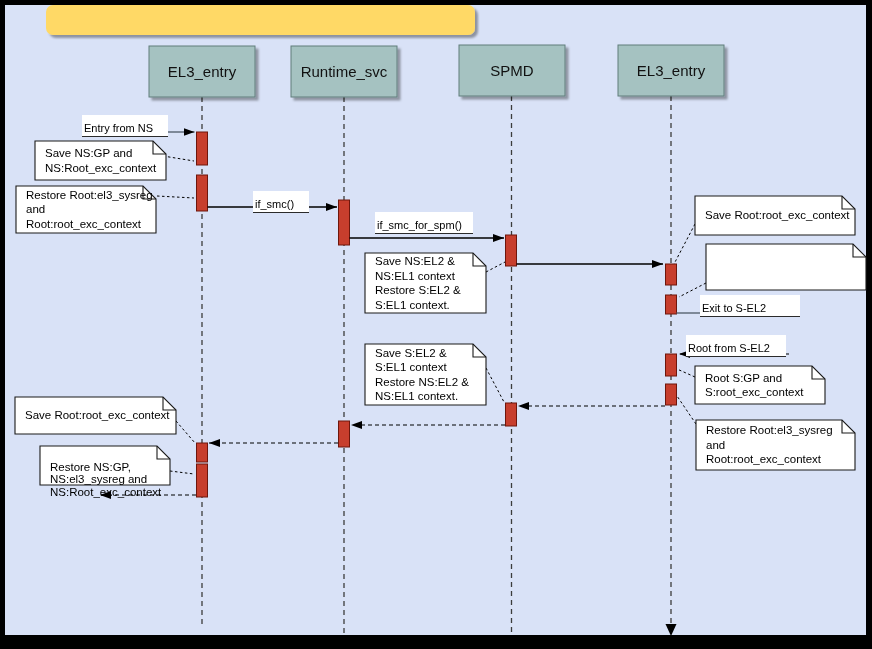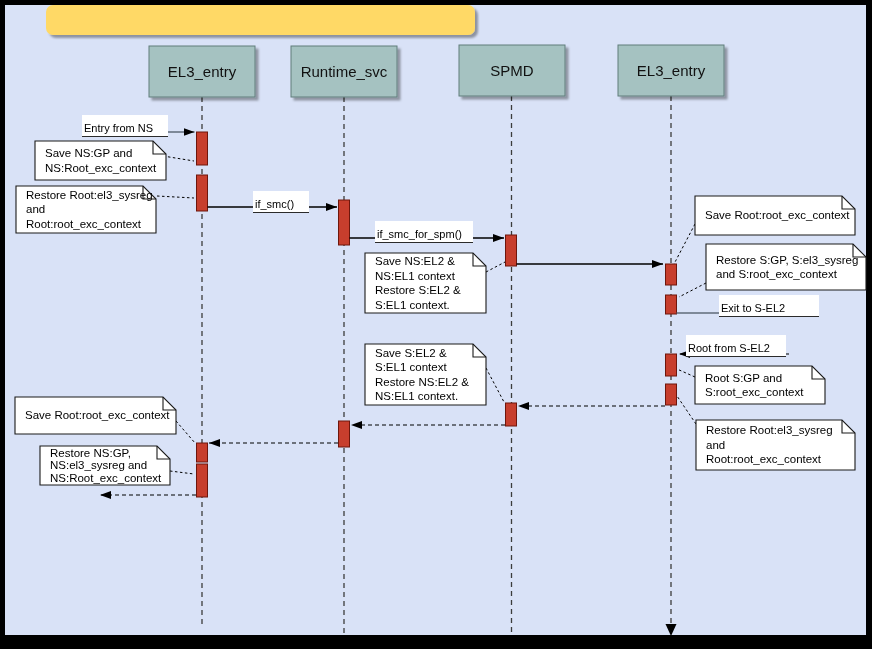--- a/index.html
+++ b/index.html
@@ -147,7 +147,7 @@
 
 <div class="overlay msg-label" style="left:82px;top:115px;width:82px">Entry from NS</div>
 <div class="overlay msg-label" style="left:253px;top:191px;width:52px">if_smc()</div>
-<div class="overlay msg-label" style="left:375px;top:221px;width:94px">if_smc_for_spm()</div>
+<div class="overlay msg-label" style="left:375px;top:212px;width:94px">if_smc_for_spm()</div>
 <div class="overlay msg-label" style="left:719px;top:295px;width:96px">Exit to S-EL2</div>
 <div class="overlay msg-label" style="left:686px;top:335px;width:96px">Root from S-EL2</div>
 

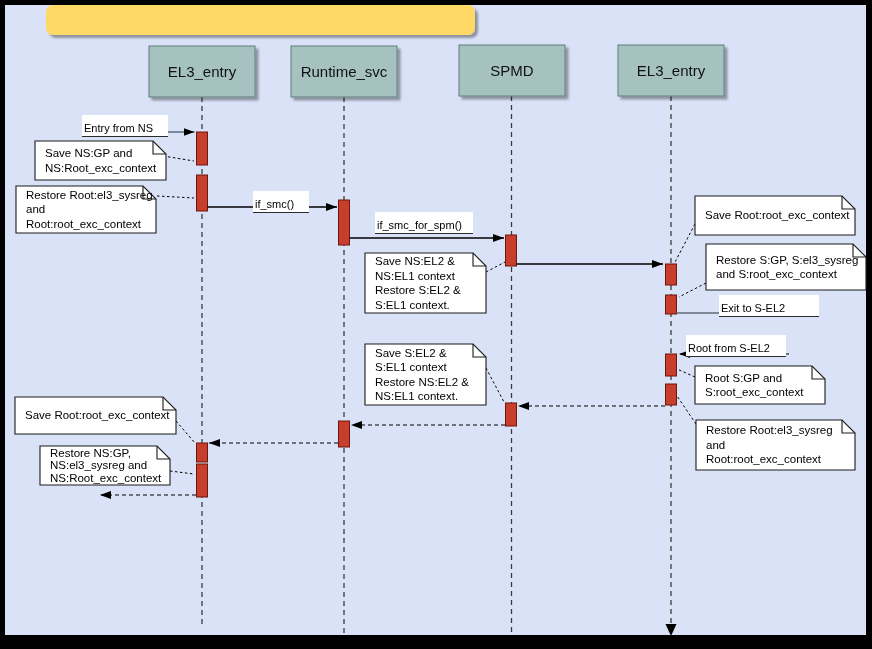--- a/index.html
+++ b/index.html
@@ -169,10 +169,6 @@
 <div class="overlay note-text" style="left:696px;top:197px;width:155px;height:37px">
       <div>Save Root:root_exc_context</div>
     </div>
-<div class="overlay note-text" style="left:707px;top:245px;width:157px;height:44px">
-      <div>Restore S:GP, S:el3_sysreg</div>
-      <div>and S:root_exc_context</div>
-    </div>
 <div class="overlay note-text" style="left:696px;top:367px;width:126px;height:36px">
       <div>Root S:GP and</div>
       <div>S:root_exc_context</div>

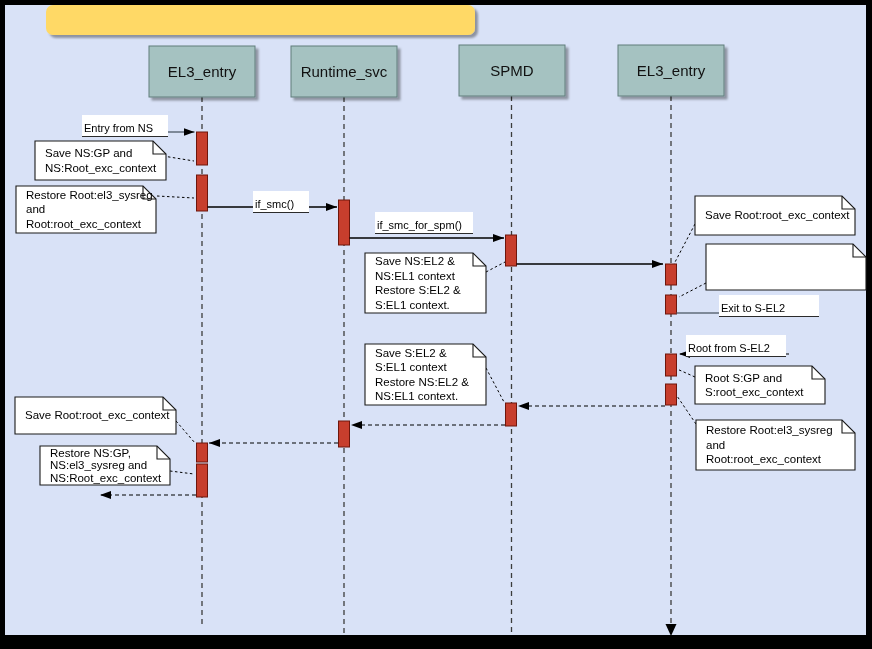--- a/index.html
+++ b/index.html
@@ -148,7 +148,7 @@
 <div class="overlay msg-label" style="left:82px;top:115px;width:82px">Entry from NS</div>
 <div class="overlay msg-label" style="left:253px;top:191px;width:52px">if_smc()</div>
 <div class="overlay msg-label" style="left:375px;top:212px;width:94px">if_smc_for_spm()</div>
-<div class="overlay msg-label" style="left:719px;top:295px;width:96px">Exit to S-EL2</div>
+<div class="overlay msg-label" style="left:700px;top:295px;width:96px">Exit to S-EL2</div>
 <div class="overlay msg-label" style="left:686px;top:335px;width:96px">Root from S-EL2</div>
 
 <div class="overlay note-text" style="left:36px;top:142px;width:128px;height:37px">

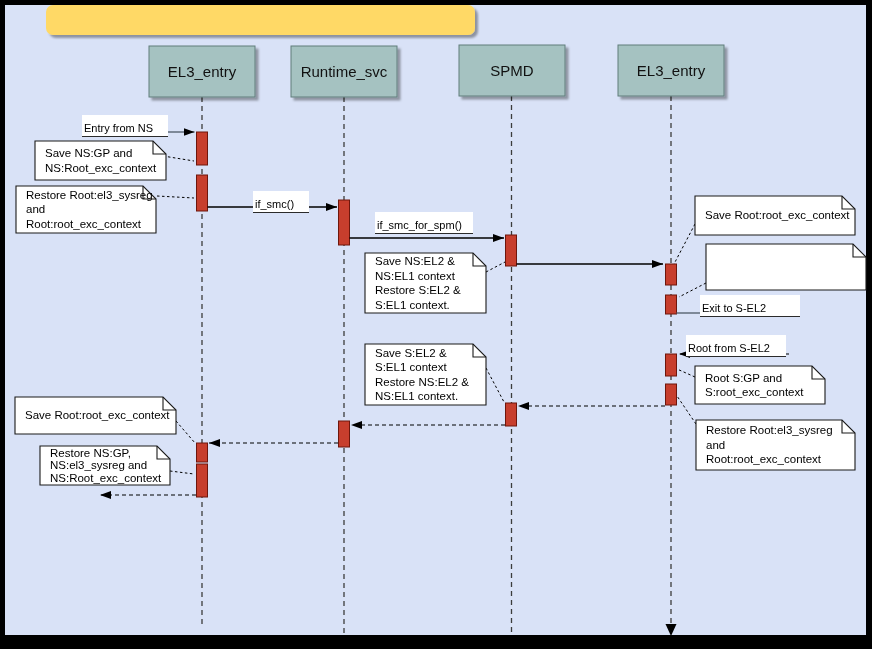--- a/index.html
+++ b/index.html
@@ -187,7 +187,7 @@
 <div class="overlay note-text" style="left:16px;top:398px;width:158px;height:35px">
       <div>Save Root:root_exc_context</div>
     </div>
-<div class="overlay note-text note-tight" style="left:41px;top:447px;width:126px;height:37px">
+<div class="overlay note-text note-tight" style="left:41px;top:461px;width:126px;height:37px">
       <div>Restore NS:GP,</div>
       <div>NS:el3_sysreg and</div>
       <div>NS:Root_exc_context</div>

